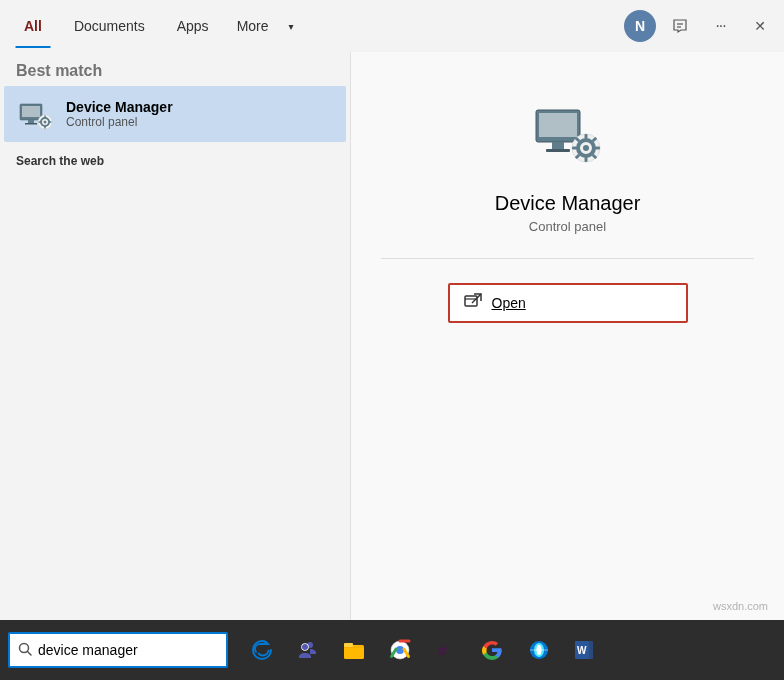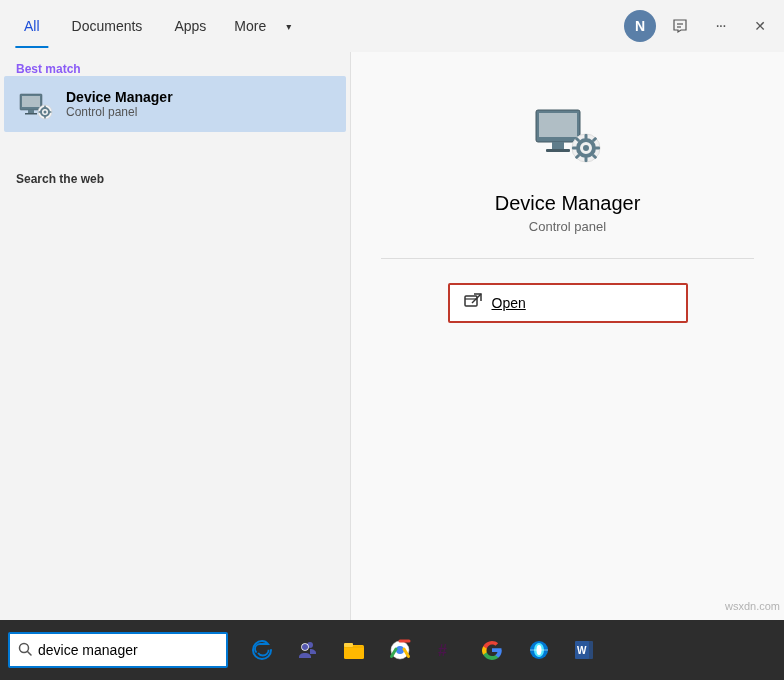--- a/index.html
+++ b/index.html
@@ -42,8 +42,8 @@
     }
 
     .nav-tab.active {
-      color: #1d4ed8;
-      font-weight: 400;
+      color: #7f1d1d;
+      font-weight: 700;
     }
 
     .nav-tab.active::after {

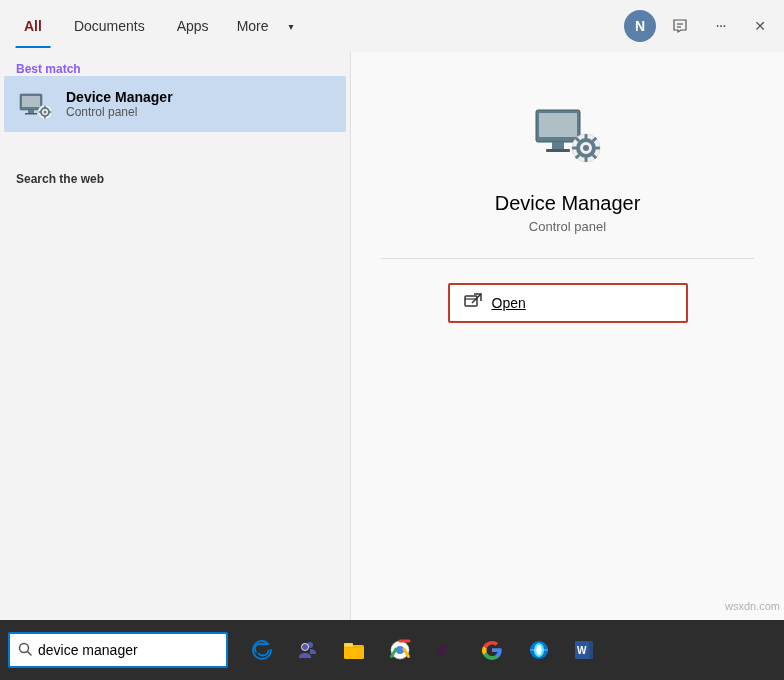--- a/index.html
+++ b/index.html
@@ -116,10 +116,10 @@
     }
 
     .section-label {
-      font-size: 12px;
+      font-size: 16px;
       font-weight: 600;
-      color: #8b5cf6;
-      padding: 10px 16px 0;
+      color: #737373;
+      padding: 10px 16px 6px;
     }
 
     

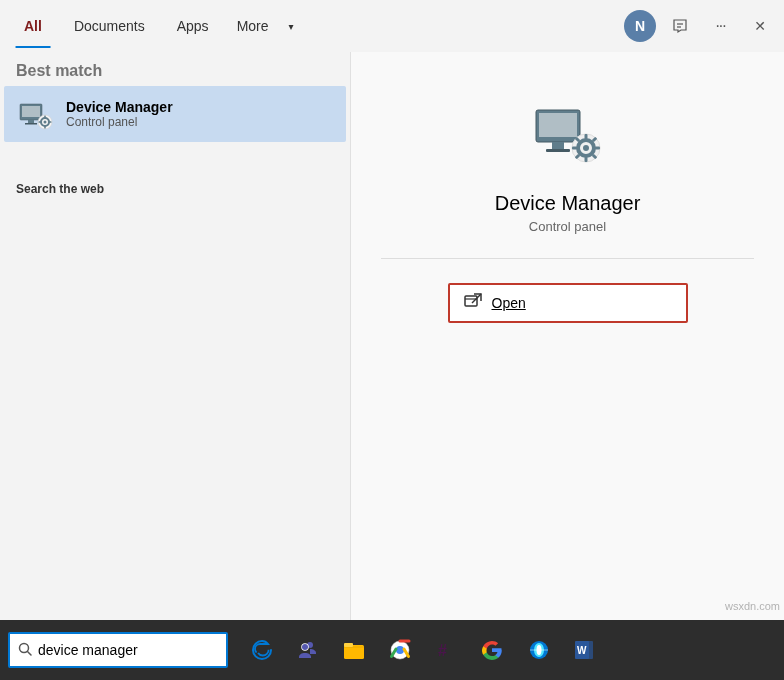--- a/index.html
+++ b/index.html
@@ -162,7 +162,6 @@
     
     .web-search-section {
       padding: 12px 16px 6px;
-      margin-top: 28px;
     }
 
     .search-web-label {

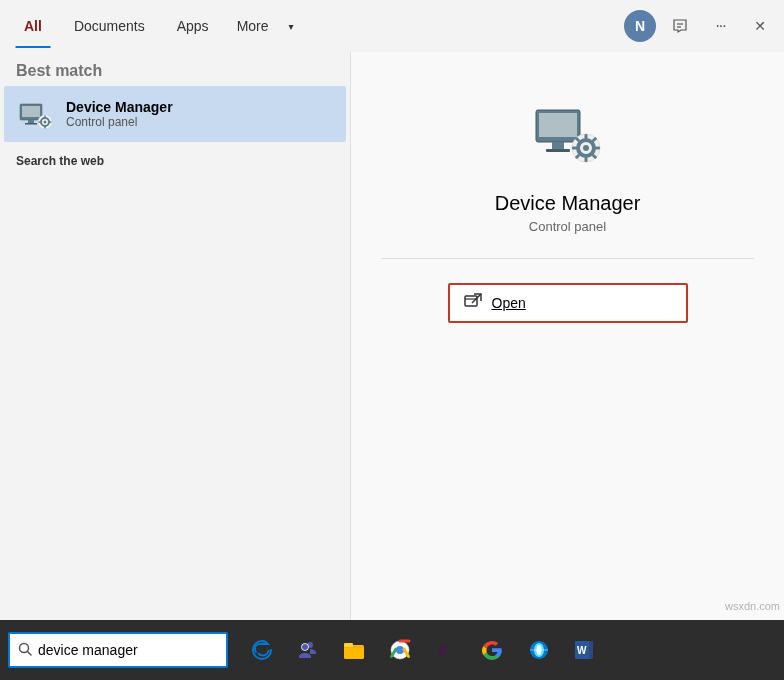--- a/index.html
+++ b/index.html
@@ -339,7 +339,7 @@
     .watermark {
       position: absolute;
       bottom: 68px;
-      right: 4px;
+      right: 16px;
       font-size: 11px;
       color: rgba(0,0,0,0.3);
       font-family: Arial, sans-serif;

